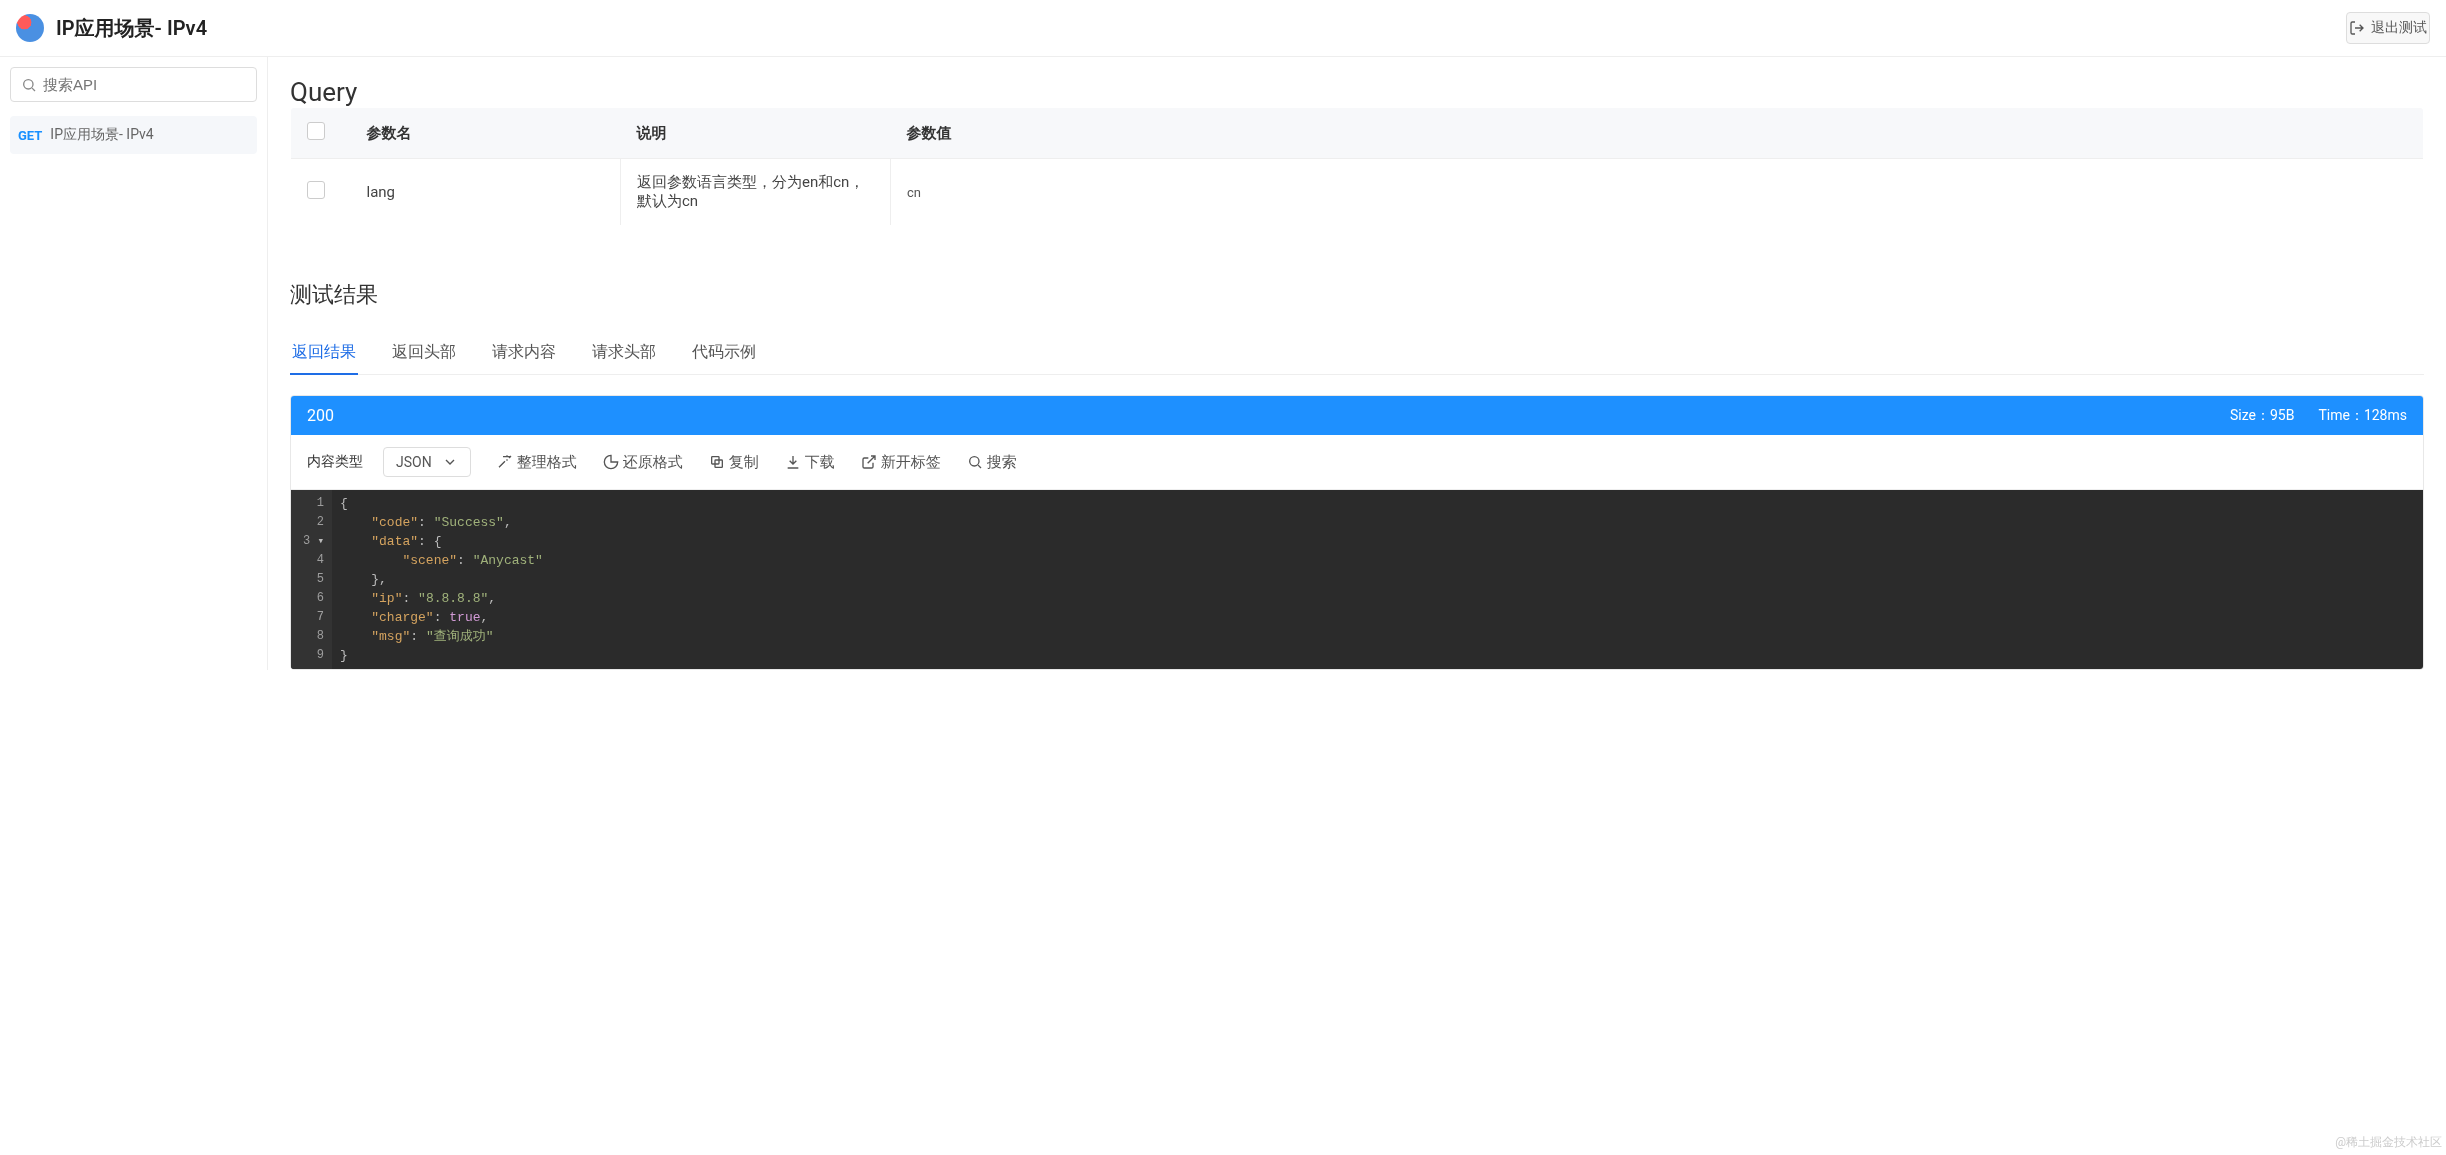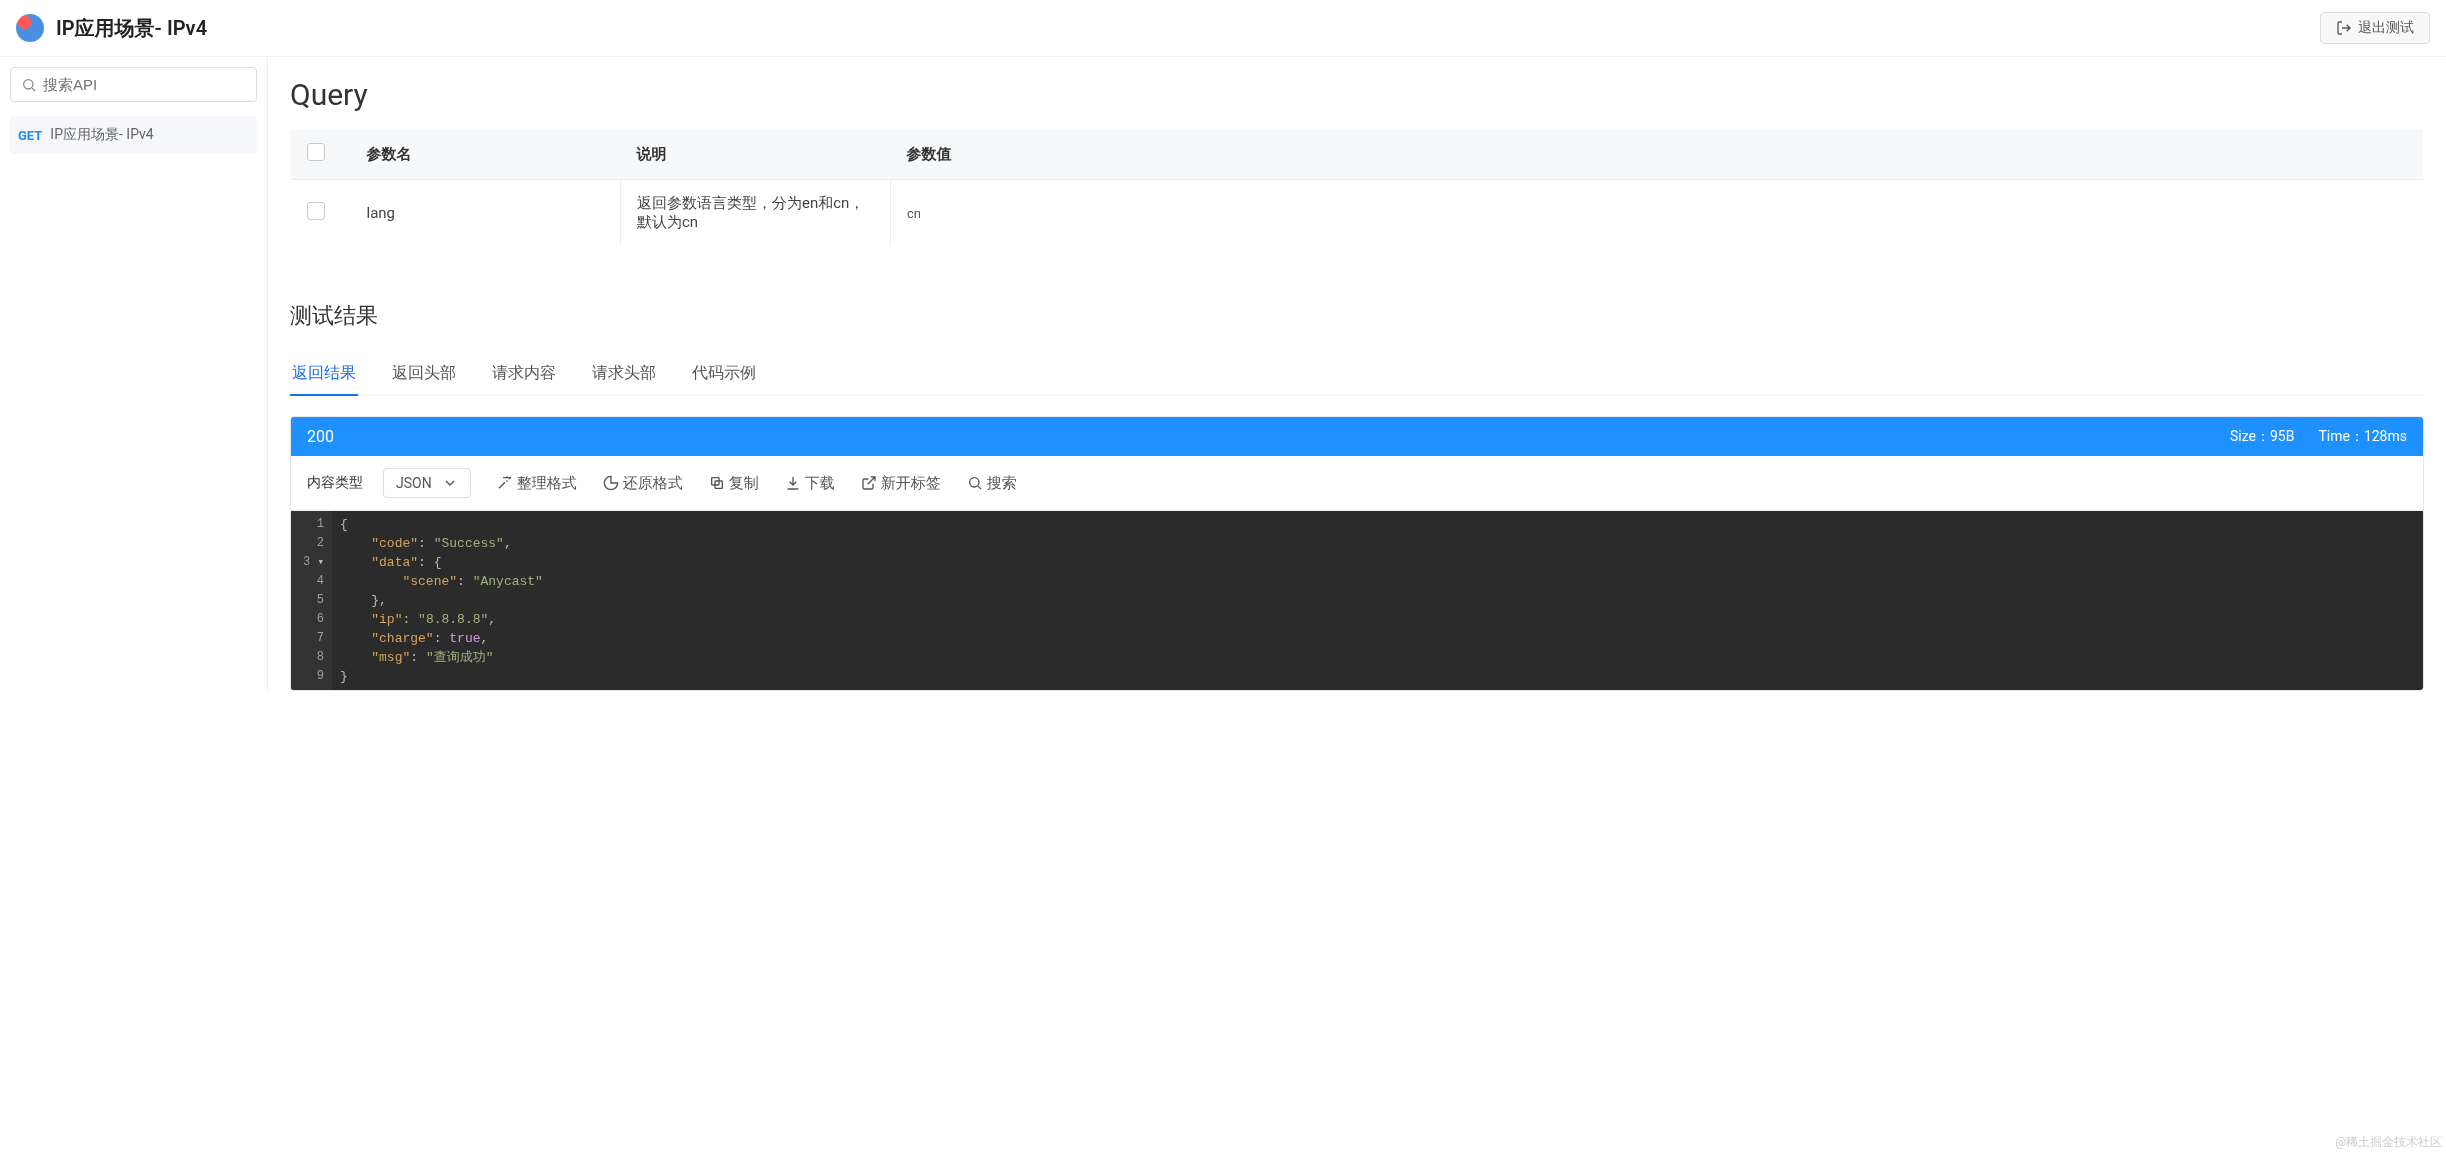--- a/index.html
+++ b/index.html
@@ -9,7 +9,7 @@
 .header-left { display: flex; align-items: center; gap: 12px; }
 .logo { width: 28px; height: 28px; border-radius: 50%; background: radial-gradient(circle at 30% 30%, #ff5a5a 0 25%, #4a90e2 26% 100%); position: relative; flex-shrink: 0; }
 .page-title { font-size: 20px; font-weight: 600; color: #222; }
-.exit-btn { display: inline-flex; align-items: center; gap: 6px; padding: 6px 15px; border: 1px solid #ddd; border-radius: 4px; background: #f8f8f8; color: #555; cursor: pointer; font-size: 14px; }
+.exit-btn { display: inline-flex; align-items: center; gap: 6px; padding: 6px 2px; border: 1px solid #ddd; border-radius: 4px; background: #f8f8f8; color: #555; cursor: pointer; font-size: 14px; }
 
 .layout { display: flex; }
 .sidebar { width: 268px; min-width: 268px; padding: 10px; border-right: 1px solid #eee; }

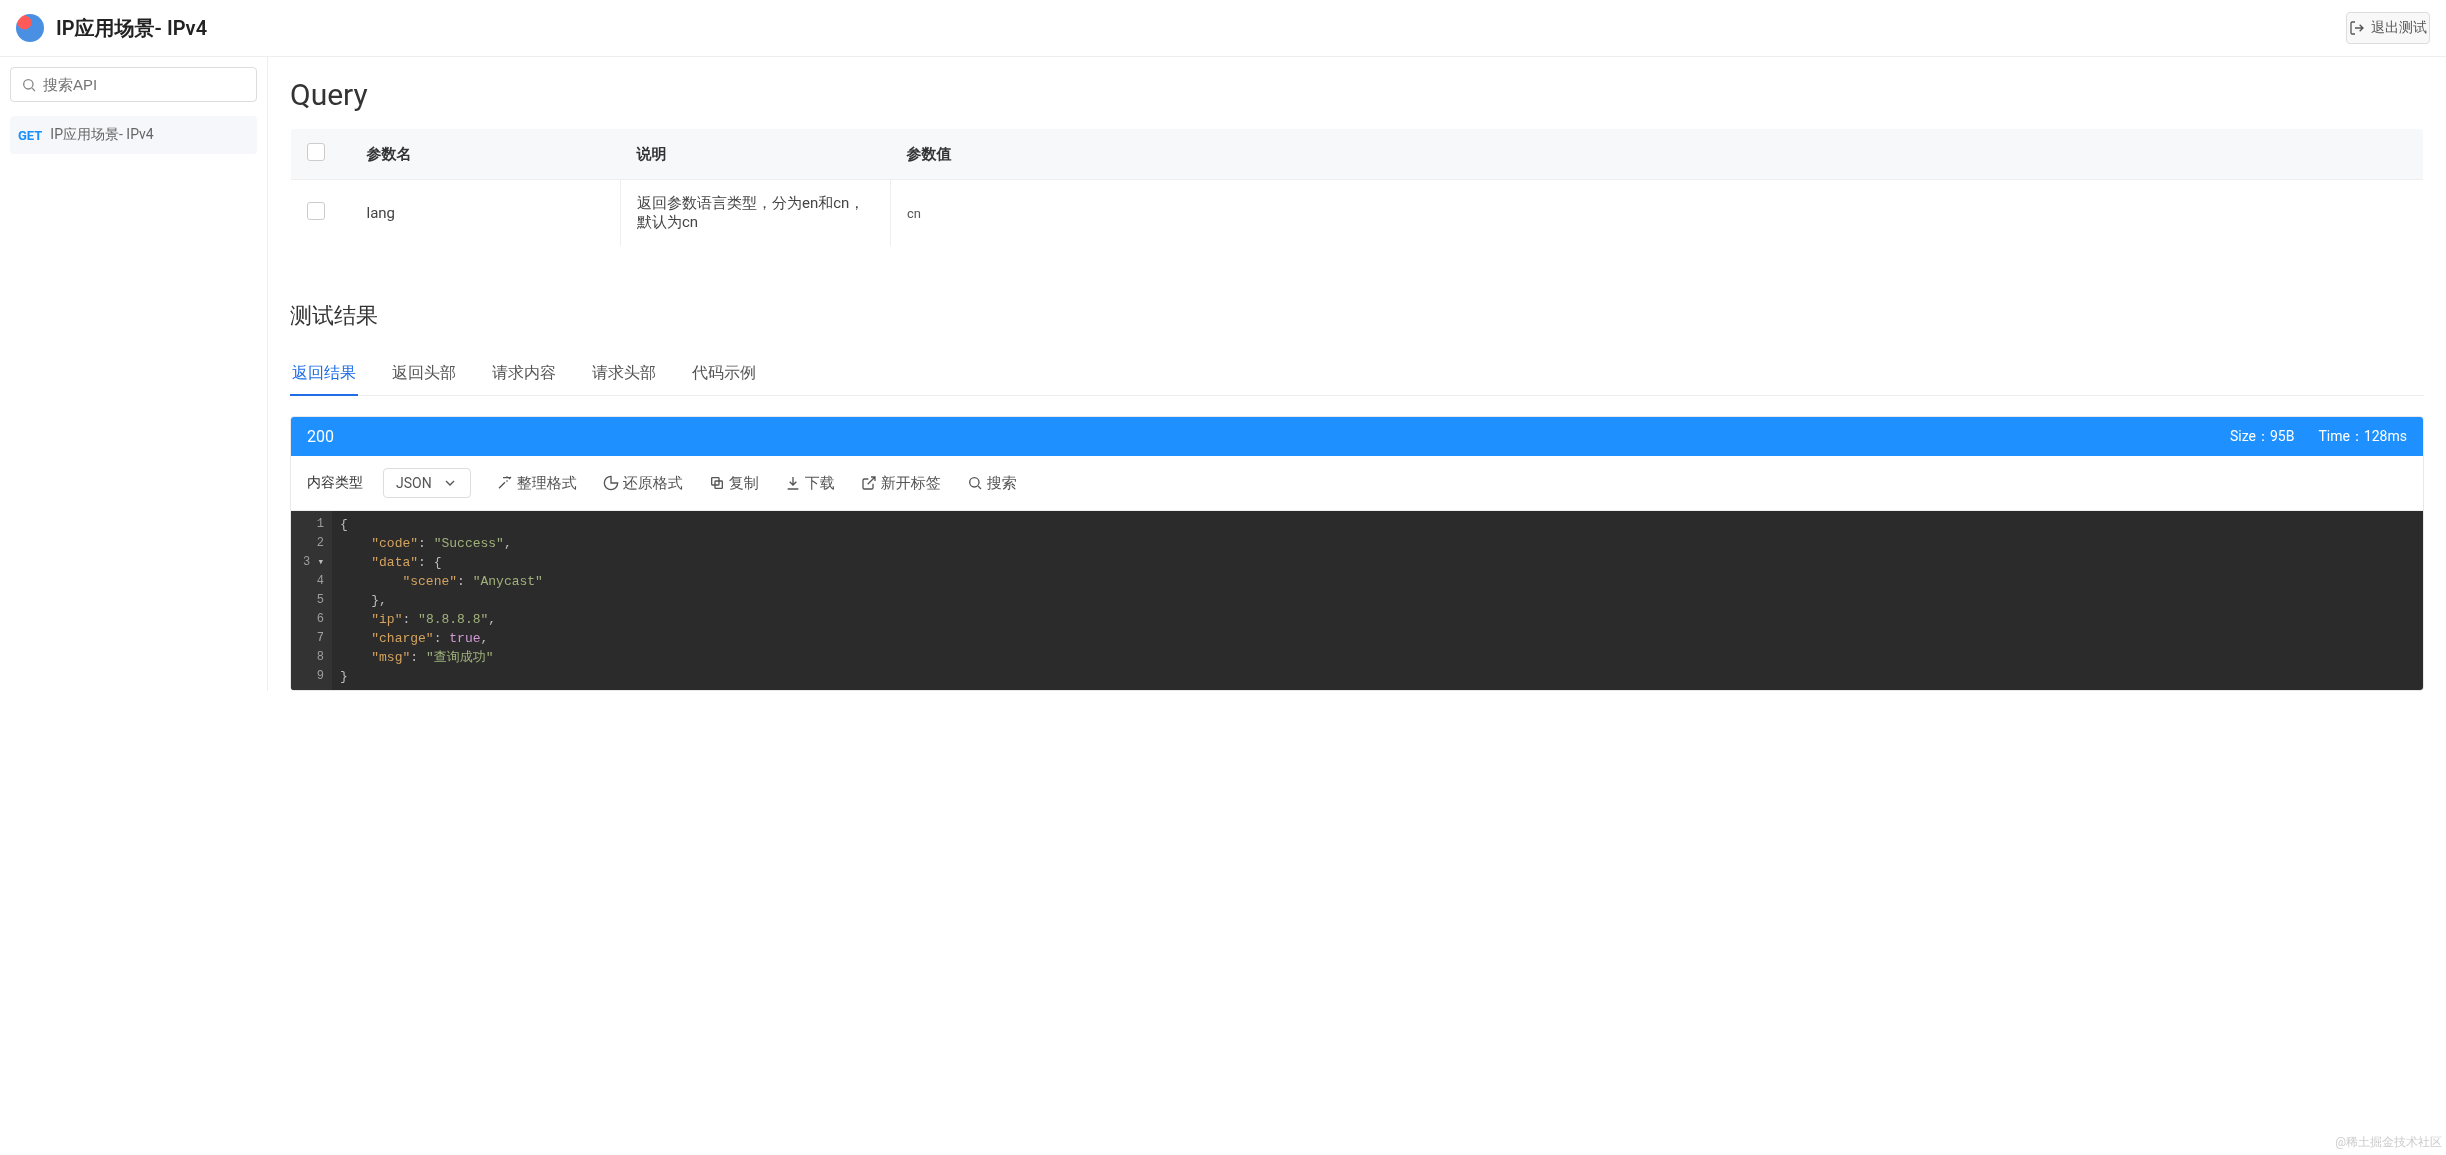--- a/index.html
+++ b/index.html
@@ -26,7 +26,7 @@
 .buy-btn { border: 1px solid #1e6de6; color: #1e6de6; background: #fff; border-radius: 4px; padding: 5px 14px; cursor: pointer; font-size: 14px; margin-left: 4px; }
 
 .content { padding: 20px 22px 4px; }
-.section-title { font-size: 30px; font-weight: 400; color: #333; margin-bottom: 16px; }
+.section-title { font-size: 26px; font-weight: 400; color: #333; }
 
 .table { width: 100%; border: 1px solid #e8e8e8; border-collapse: collapse; border-radius: 4px; overflow: hidden; }
 .table th, .table td { text-align: left; border-bottom: 1px solid #eee; vertical-align: middle; }

